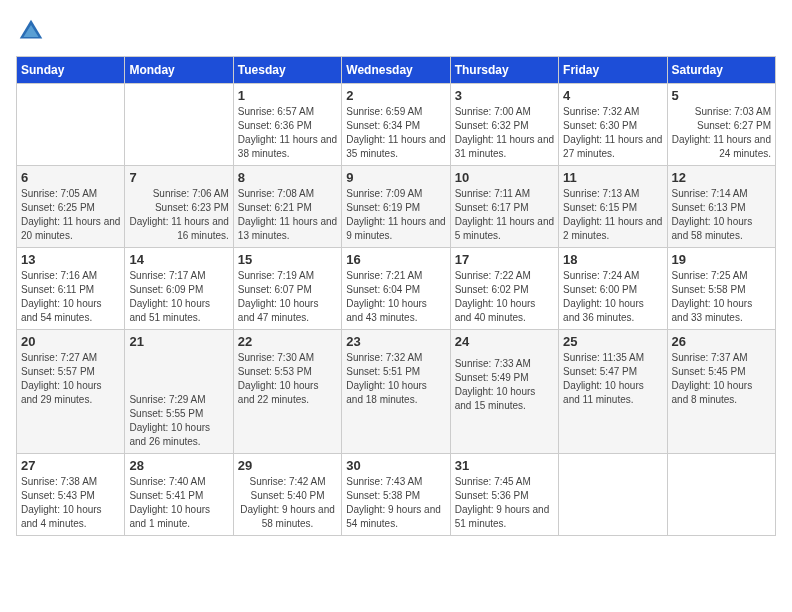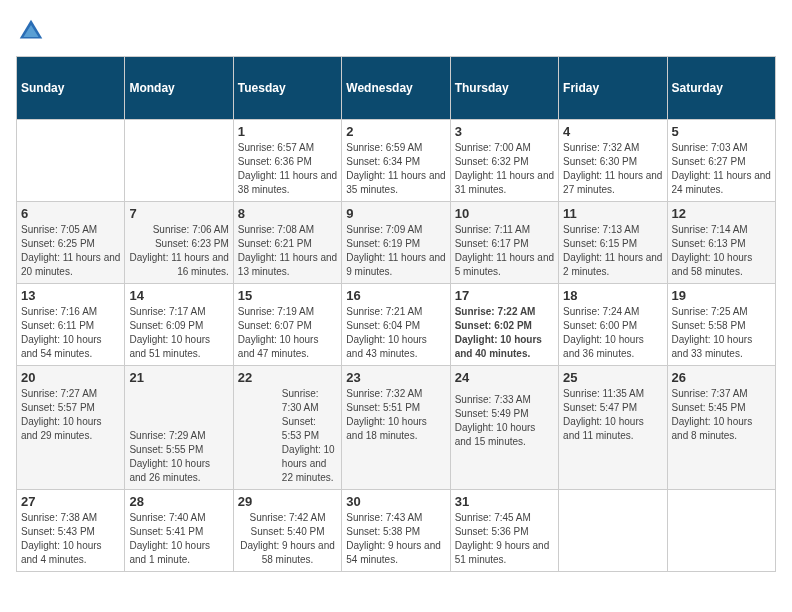--- a/index.html
+++ b/index.html
@@ -58,9 +58,9 @@
       font-size: 11px;
     }
     thead tr th {
-      background-color: #0c4a6e;
+      background-color: #1d4ed8;
       color: #fff;
-      padding: 24px 4px;
+      padding: 6px 4px;
       text-align: left;
       font-size: 12px;
       border: 1px solid #ccc;

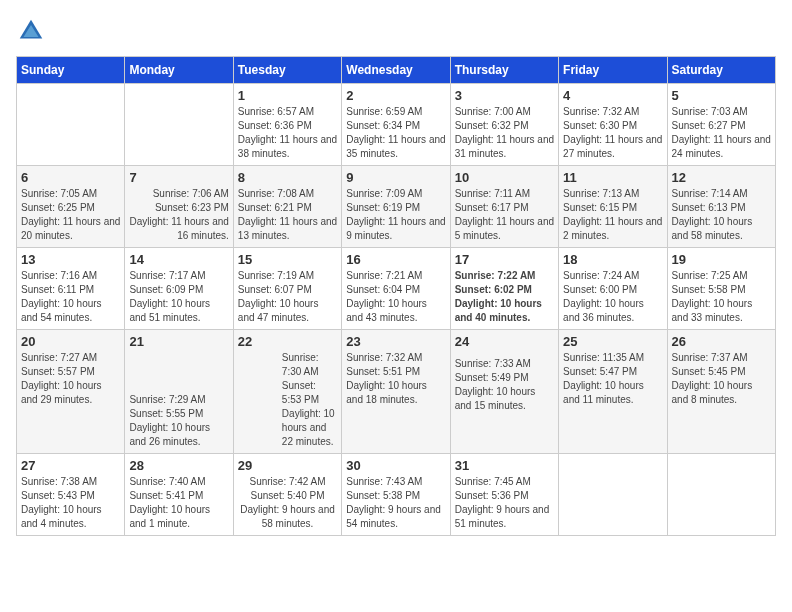--- a/index.html
+++ b/index.html
@@ -156,7 +156,7 @@
         </td>
         <td>
           <span class="day-num">5</span>
-          <div class="day-info" style="white-space: pre-line;">Sunrise: 7:03 AM
+          <div class="day-info" style="white-space: pre-line; text-align: right;">Sunrise: 7:03 AM
 Sunset: 6:27 PM
 Daylight: 11 hours and 24 minutes.</div>
         </td>

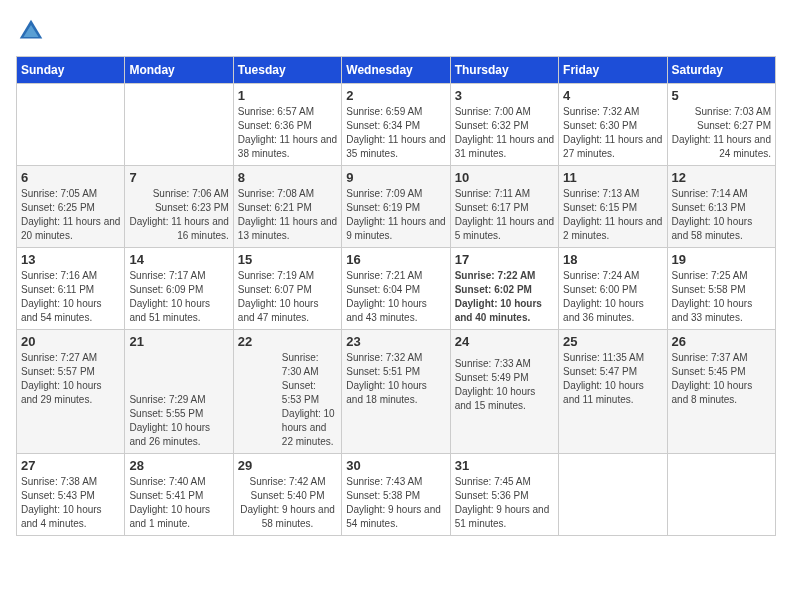--- a/index.html
+++ b/index.html
@@ -232,7 +232,7 @@
         </td>
         <td>
           <span class="day-num">17</span>
-          <div class="day-info" style="white-space: pre-line; font-weight: bold;">Sunrise: 7:22 AM
+          <div class="day-info" style="white-space: pre-line;">Sunrise: 7:22 AM
 Sunset: 6:02 PM
 Daylight: 10 hours and 40 minutes.</div>
         </td>

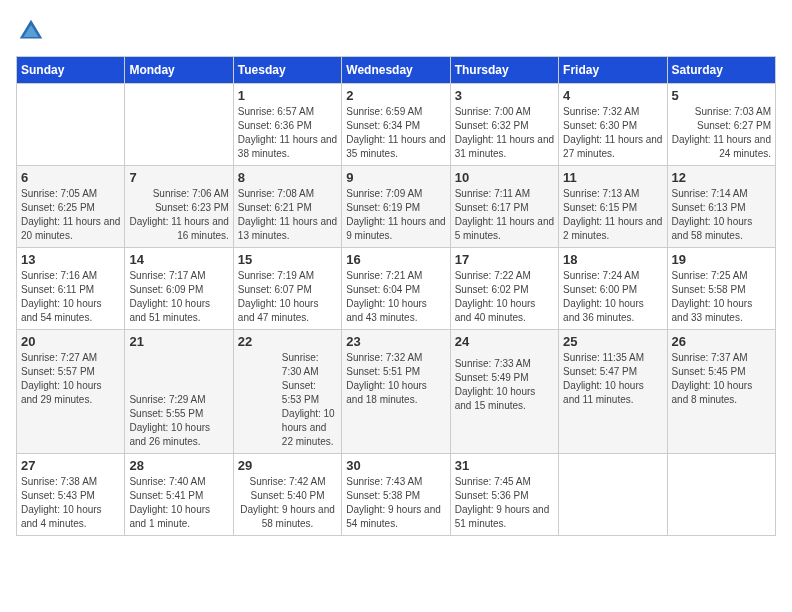--- a/index.html
+++ b/index.html
@@ -264,7 +264,7 @@
         </td>
         <td>
           <span class="day-num">22</span>
-          <div class="day-info" style="white-space: pre-line; margin-left: 44px;">Sunrise: 7:30 AM
+          <div class="day-info" style="white-space: pre-line;">Sunrise: 7:30 AM
 Sunset: 5:53 PM
 Daylight: 10 hours and 22 minutes.</div>
         </td>

